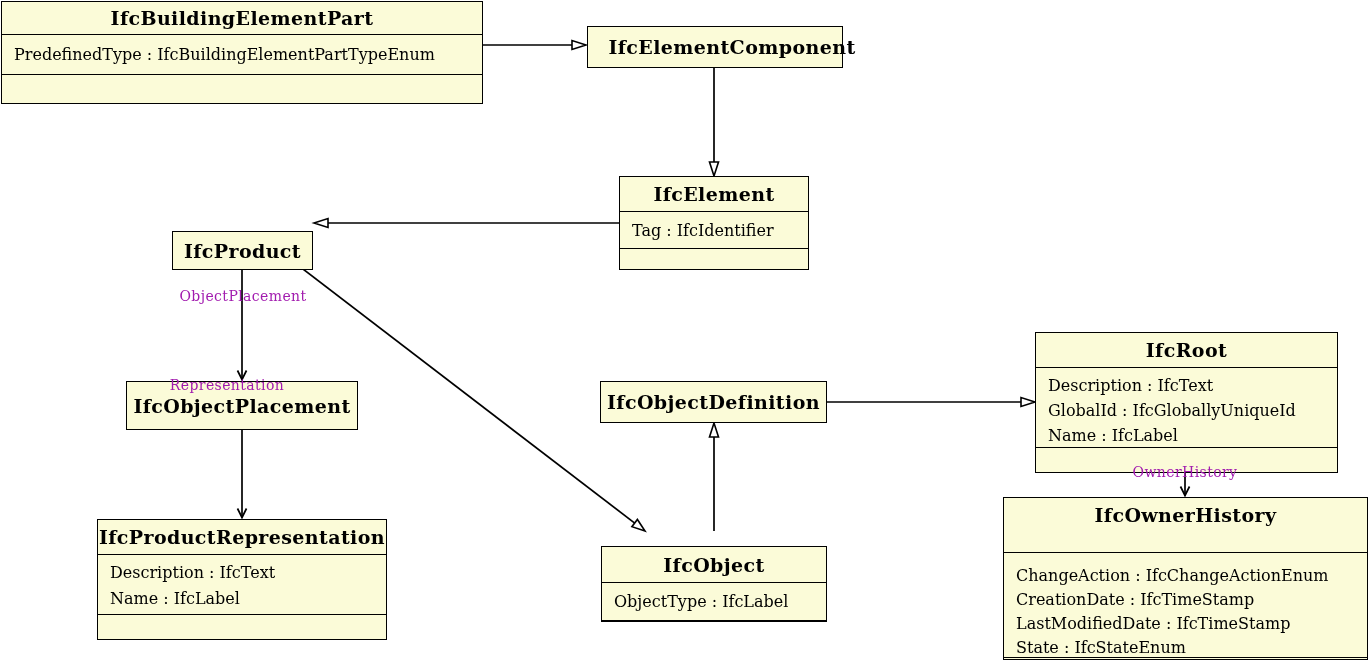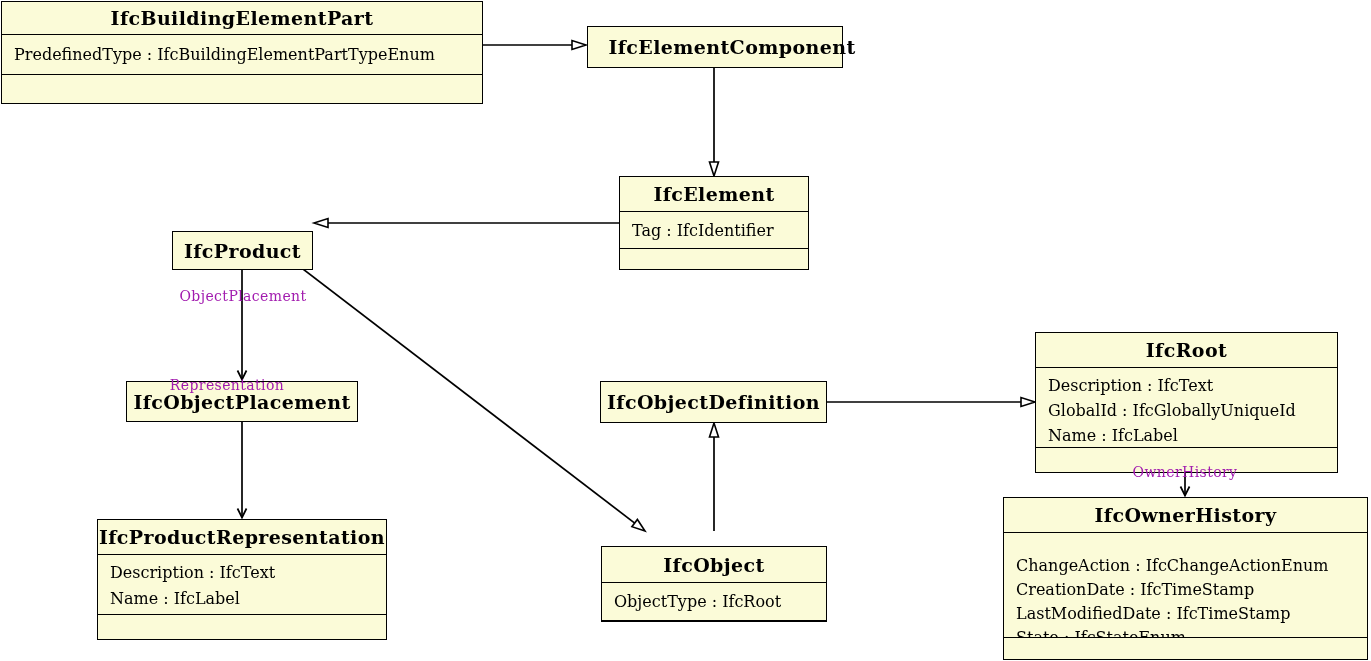--- a/index.html
+++ b/index.html
@@ -140,7 +140,7 @@
     <div class="title">IfcProduct</div>
   </div>
 
-  <div class="node single" style="left:126px; top:381px; width:232px; height:41px;">
+  <div class="node single" style="left:126px; top:381px; width:232px; height:49px;">
     <div class="title">IfcObjectPlacement</div>
   </div>
 

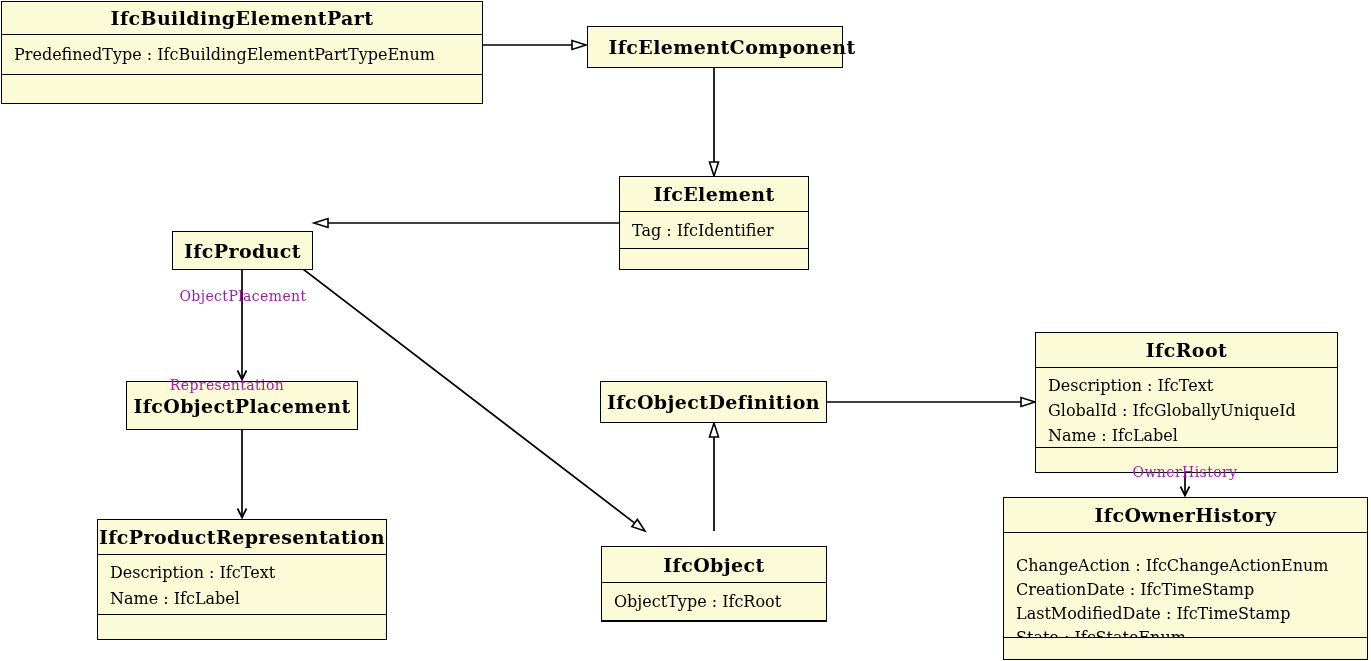--- a/index.html
+++ b/index.html
@@ -177,7 +177,7 @@
 
   <div class="node" style="left:1003px; top:497px; width:365px; height:163px;">
     <div class="title" style="height:34px;">IfcOwnerHistory</div>
-    <div class="attrs" style="height:105px; padding-top:21px; line-height:24px;">
+    <div class="attrs" style="height:105px; padding-top:11px; line-height:24px;margin-top:20px;">
       <div class="attr-line">ChangeAction : IfcChangeActionEnum</div>
       <div class="attr-line">CreationDate : IfcTimeStamp</div>
       <div class="attr-line">LastModifiedDate : IfcTimeStamp</div>

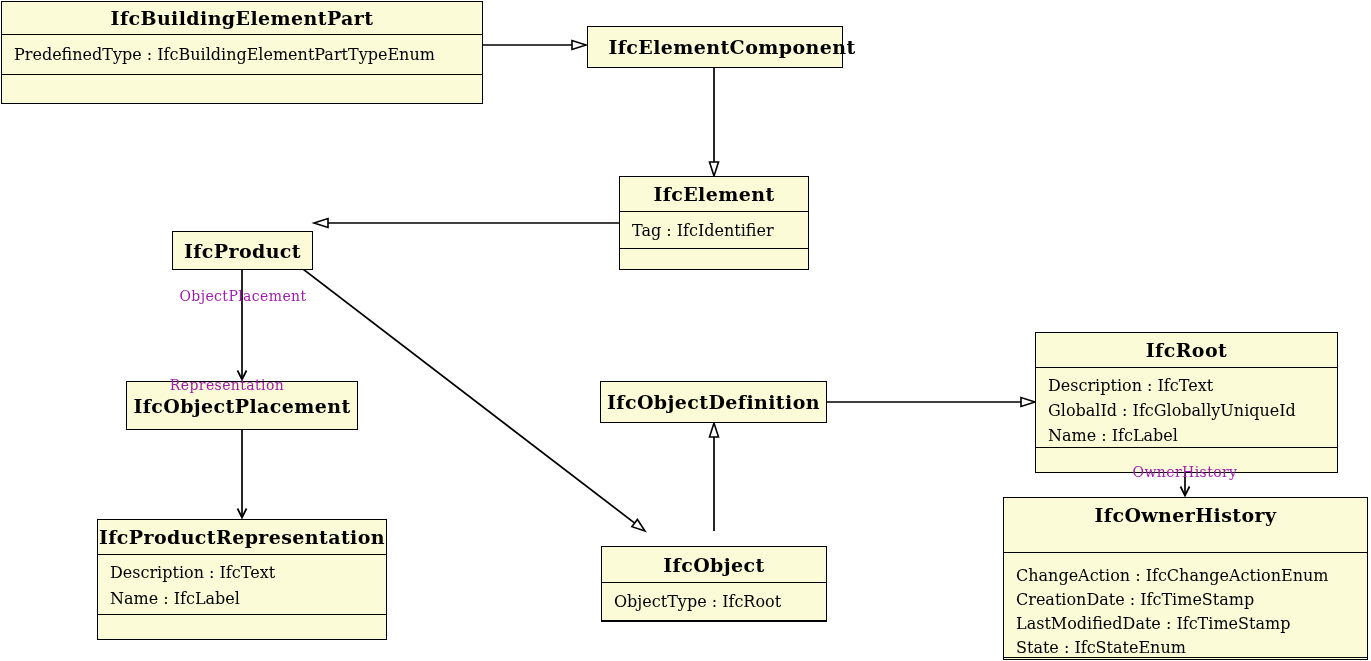--- a/index.html
+++ b/index.html
@@ -160,7 +160,7 @@
   <div class="node" style="left:601px; top:546px; width:226px; height:76px;">
     <div class="title" style="height:35px;">IfcObject</div>
     <div class="attrs" style="height:38px; line-height:38px;">
-      <div class="attr-line">ObjectType : IfcRoot</div>
+      <div class="attr-line">ObjectType : IfcLabel</div>
     </div>
     <div class="empty-c"></div>
   </div>

